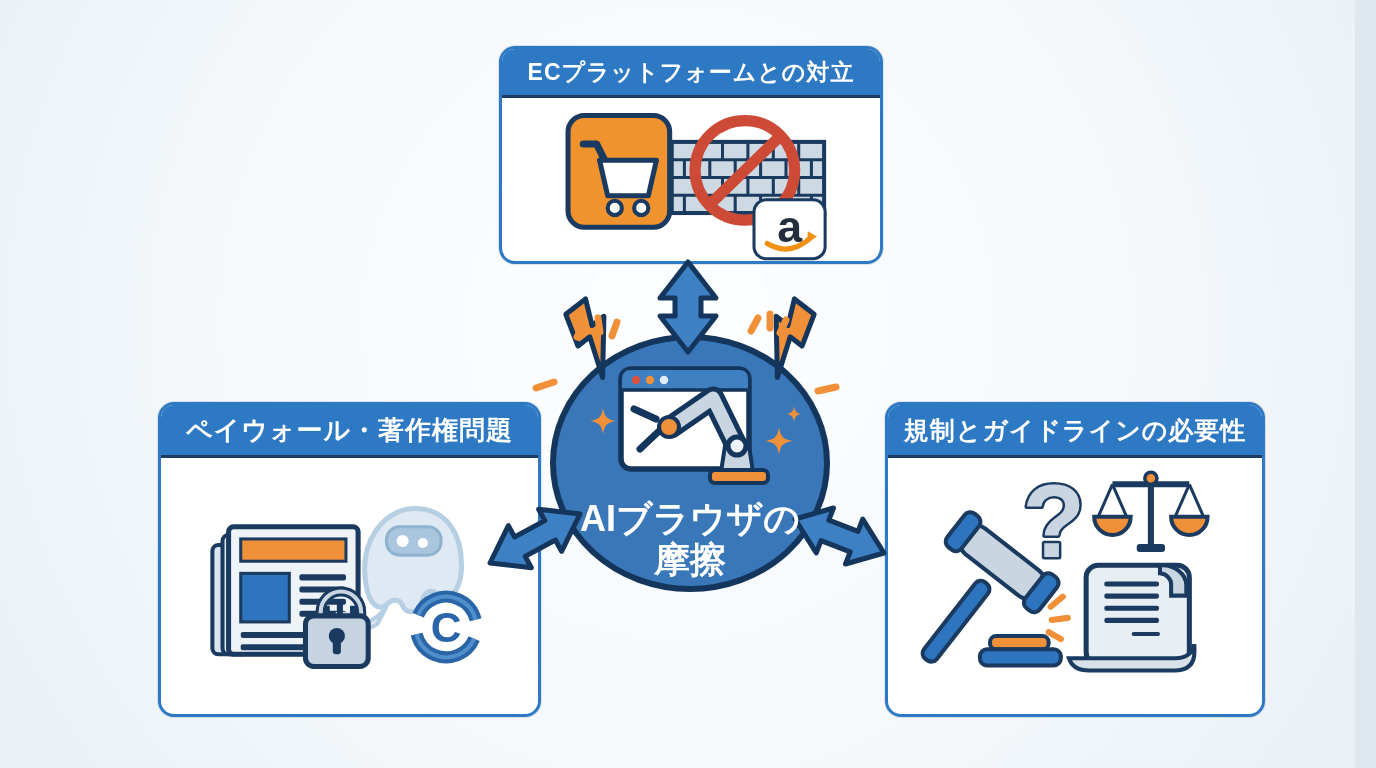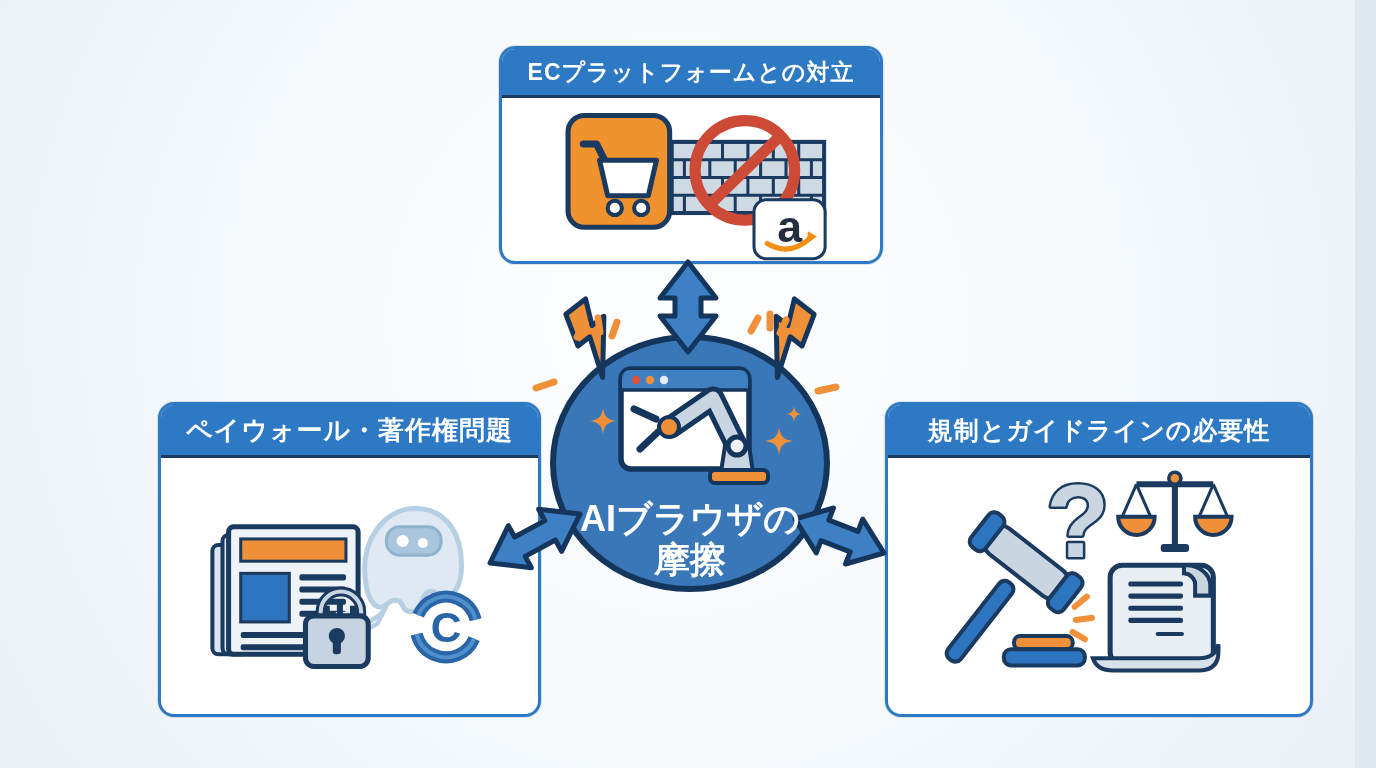--- a/index.html
+++ b/index.html
@@ -25,7 +25,7 @@
   #card-left{left:117px;top:402px;width:377px;height:309px;margin-left:41px;}
   #card-left .card-header{height:50px;font-size:26px;}
   #card-left .card-body{top:53px;}
-  #card-right{left:885px;top:402px;width:374px;height:309px;padding-left:48px;}
+  #card-right{left:885px;top:402px;width:374px;height:309px;}
   #card-right .card-header{height:50px;font-size:25px;}
   #card-right .card-body{top:53px;}
   .overlay{position:absolute;left:0;top:0;z-index:2;pointer-events:none;}

